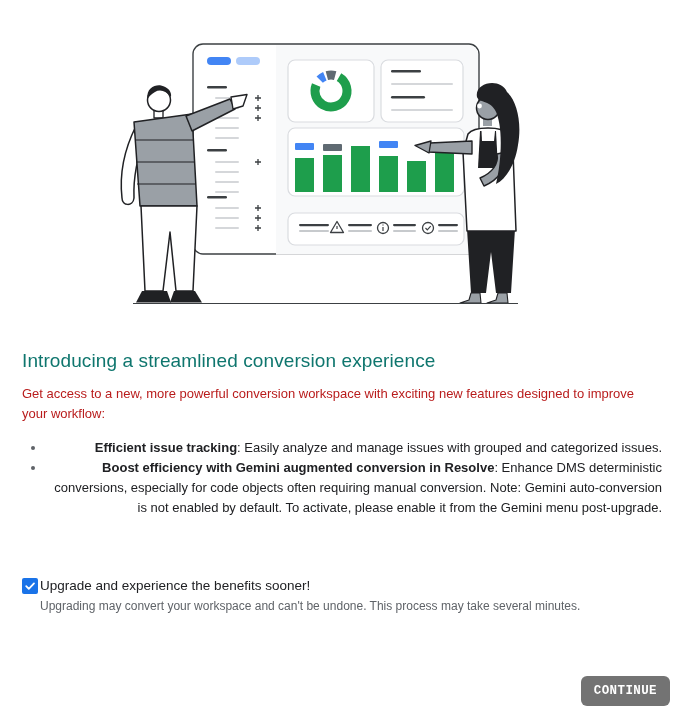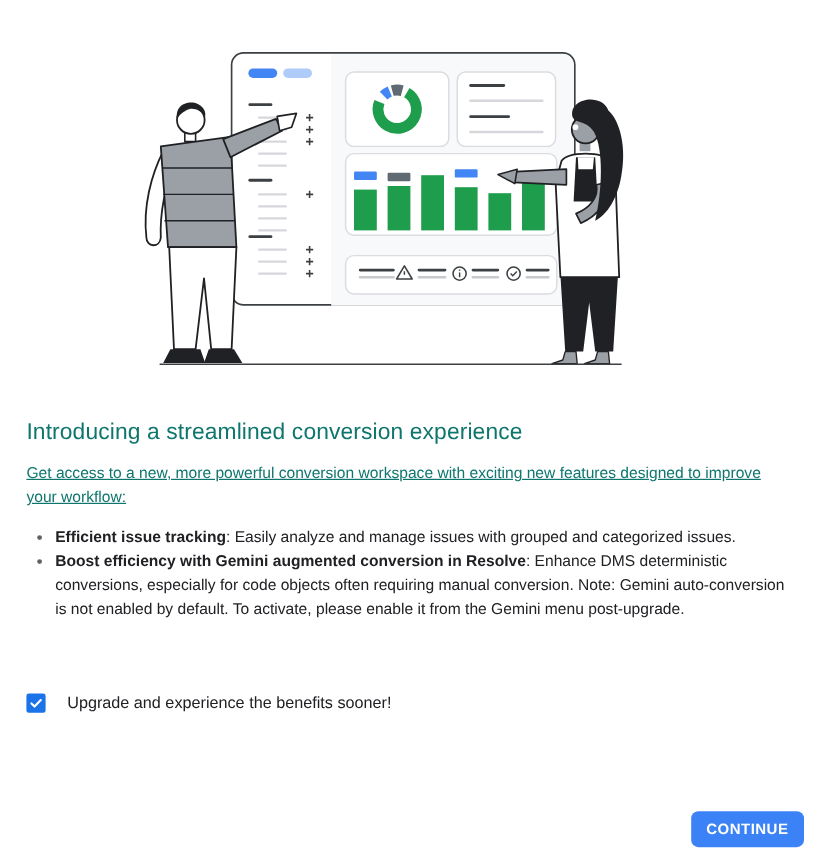--- a/index.html
+++ b/index.html
@@ -14,7 +14,7 @@
   }
   .intro{
     position:absolute;top:384px;left:22px;right:22px;margin:0;
-    font-size:13px;line-height:20px;color:#0f766e;text-decoration:underline;
+    font-size:13px;line-height:20px;color:#b91c1c;
   }
   .bullets{
     position:absolute;top:438px;left:22px;right:22px;margin:0;padding:0;list-style:none;

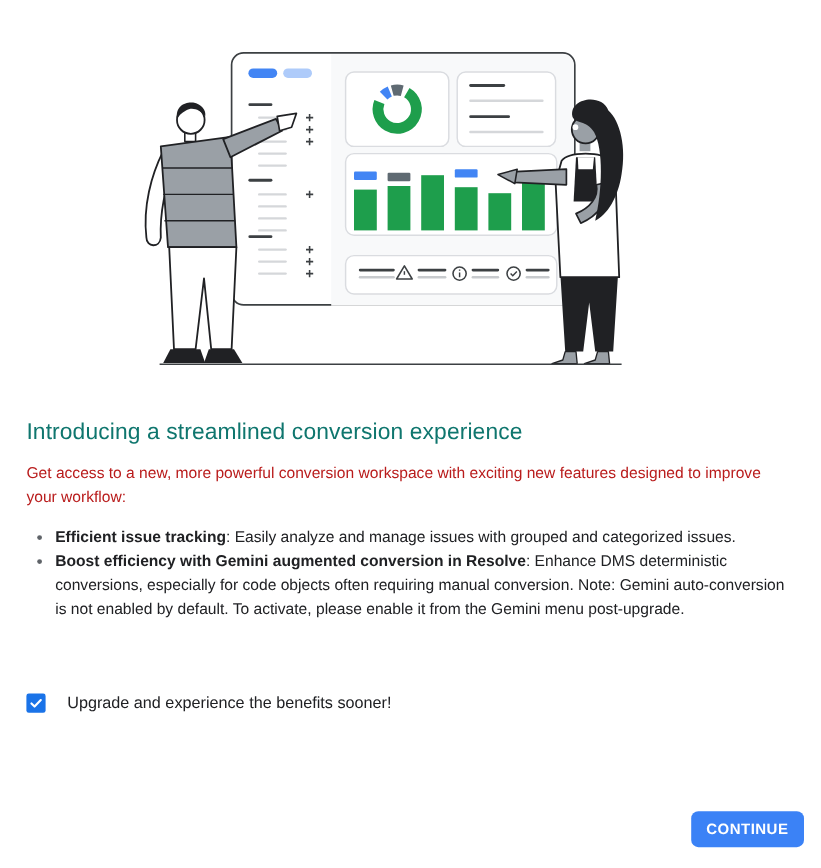--- a/index.html
+++ b/index.html
@@ -18,7 +18,7 @@
   }
   .bullets{
     position:absolute;top:438px;left:22px;right:22px;margin:0;padding:0;list-style:none;
-    font-size:13px;line-height:20px;color:#202124;
+    font-size:13px;line-height:20px;color:#202124;text-align:right;
   }
   .bullets li{position:relative;padding-left:24px;}
   .bullets li::before{

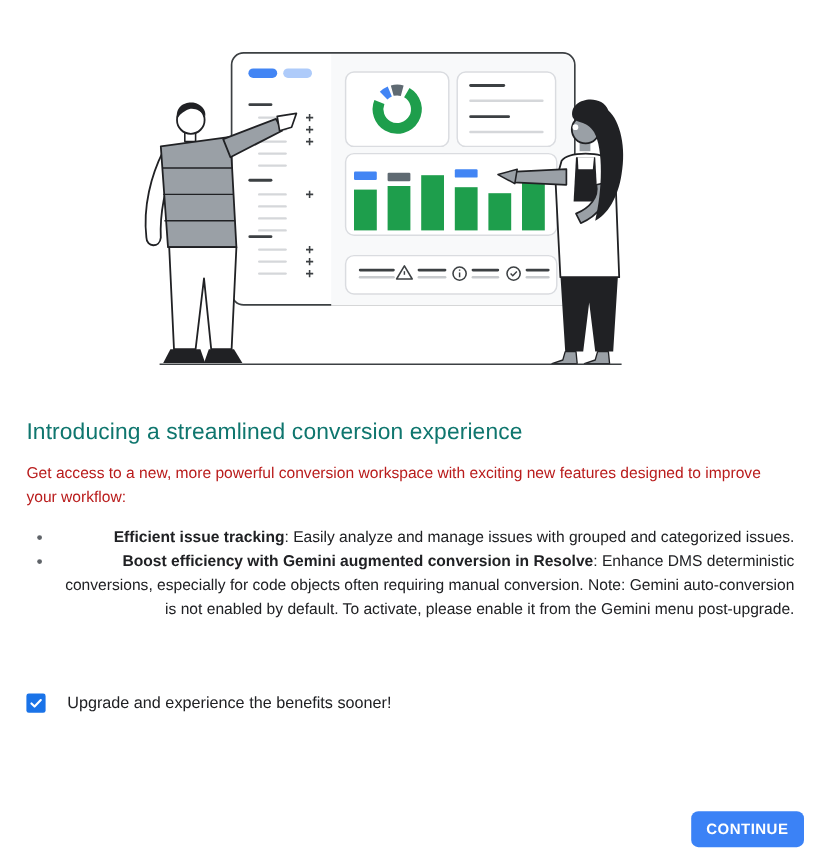--- a/index.html
+++ b/index.html
@@ -26,7 +26,7 @@
   }
   .bullets b{font-weight:700;}
   .upgrade{
-    position:absolute;top:577px;left:22px;right:22px;display:flex;align-items:flex-start;gap:18px;
+    position:absolute;top:577px;left:22px;right:22px;display:flex;align-items:flex-start;gap:2px;
   }
   .checkbox{
     width:16px;height:16px;margin-top:1px;border-radius:2px;background:#1a73e8;

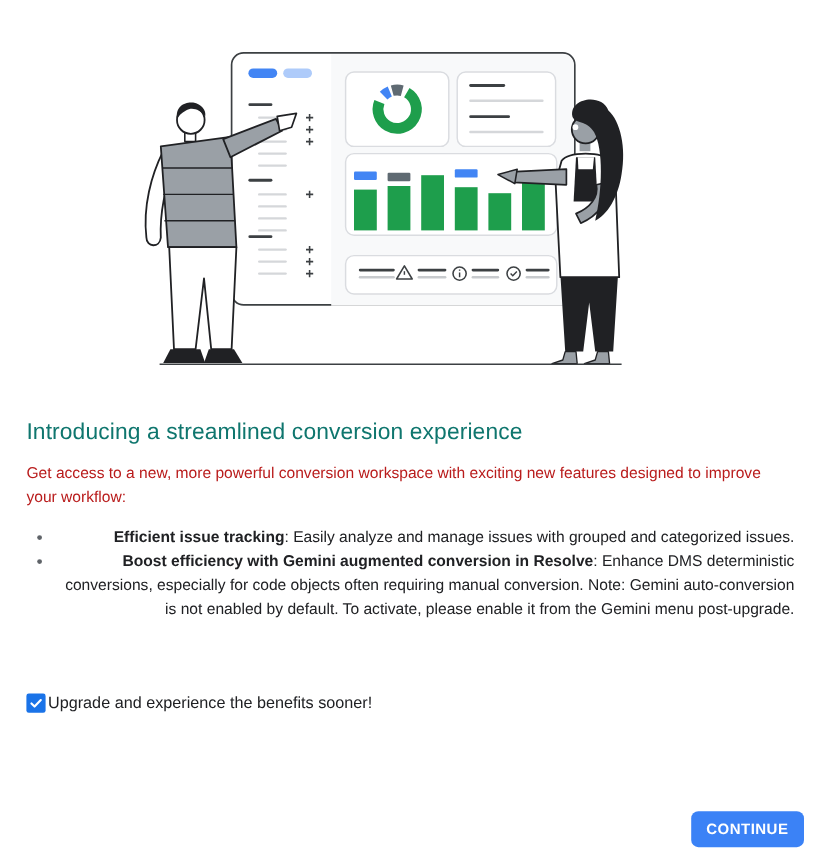--- a/index.html
+++ b/index.html
@@ -182,6 +182,7 @@
   </div>
   <div class="upgrade-text">
     <div class="upgrade-label">Upgrade and experience the benefits sooner!</div>
+    <div class="upgrade-note">Upgrading may convert your workspace and can't be undone. This process may take several minutes.</div>
   </div>
 </div>
 

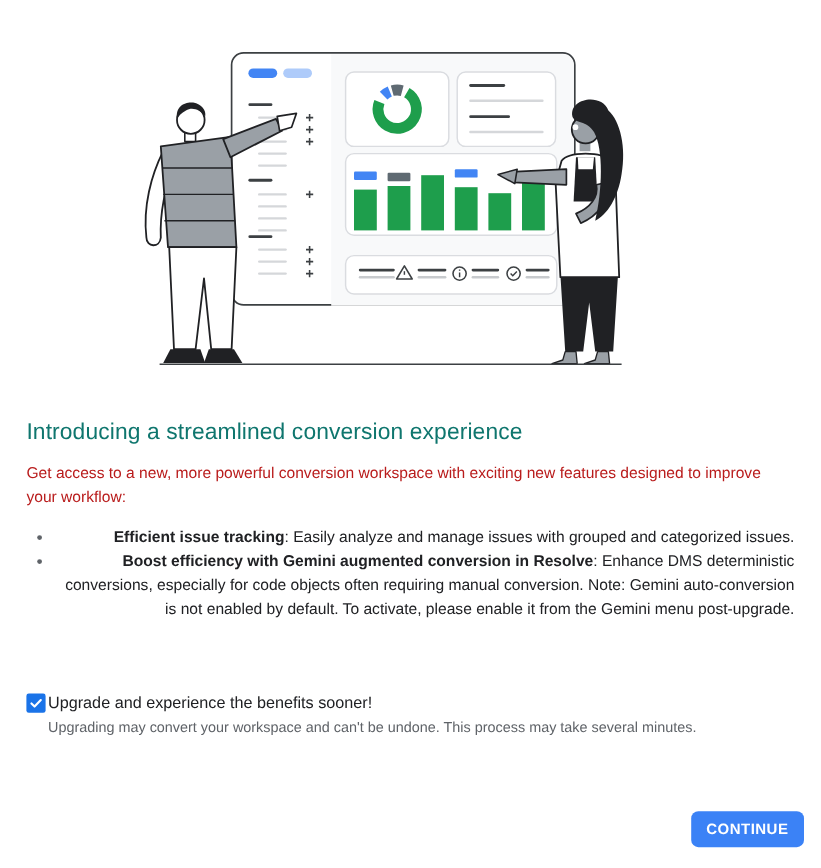--- a/index.html
+++ b/index.html
@@ -38,7 +38,7 @@
   .upgrade-note{font-size:12px;line-height:17px;color:#5f6368;margin-top:3px;}
   .continue-btn{
     position:absolute;top:676px;right:14px;height:30px;padding:0 13px;border:none;border-radius:6px;
-    background:#3b82f6;color:#ffffff;font-family:Liberation Sans, sans-serif;
+    background:#737373;color:#ffffff;font-family:Liberation Mono, monospace;
     font-size:12.5px;font-weight:700;letter-spacing:.4px;cursor:pointer;
   }
 </style>

